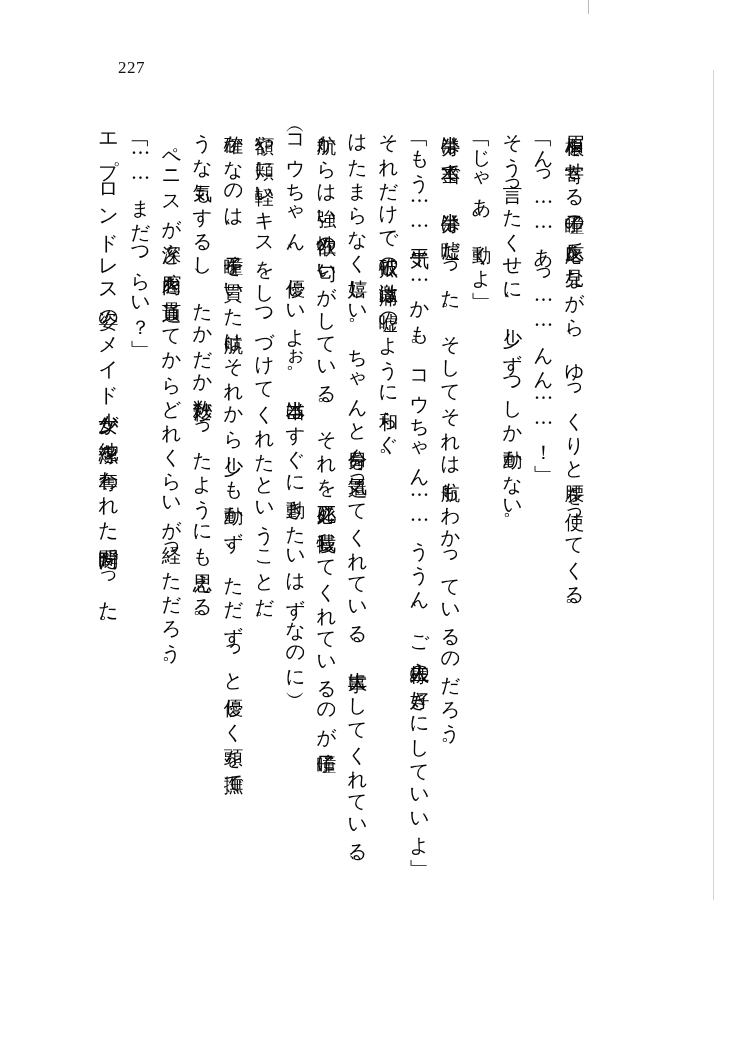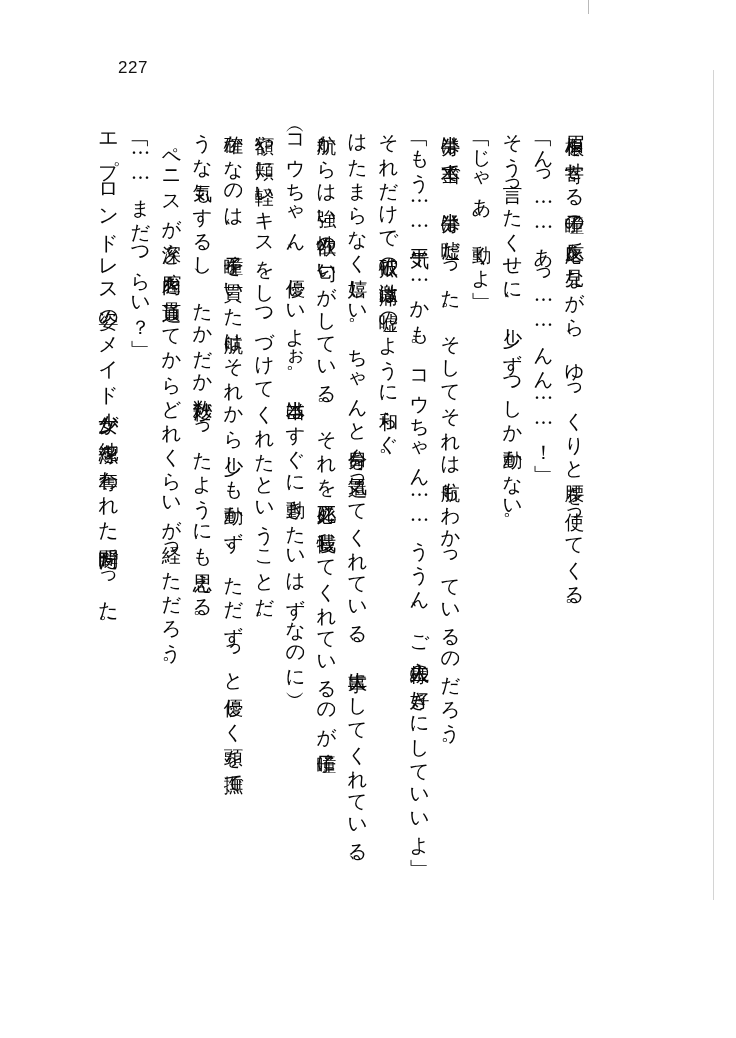--- a/index.html
+++ b/index.html
@@ -47,7 +47,7 @@
     font-size: 17px;
     letter-spacing: 0.5px;
     color: #111;
-    font-family: Liberation Sans, sans-serif;
+    font-family: Liberation Serif, serif;
   }
 
   

